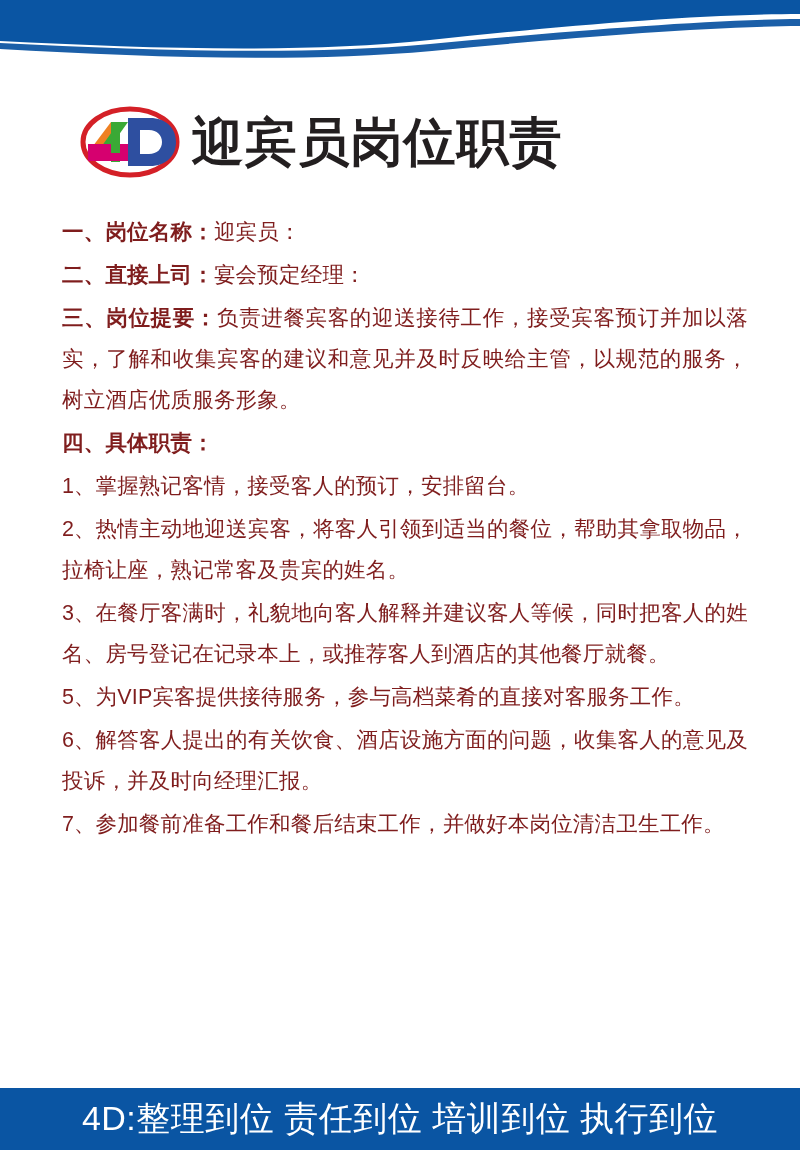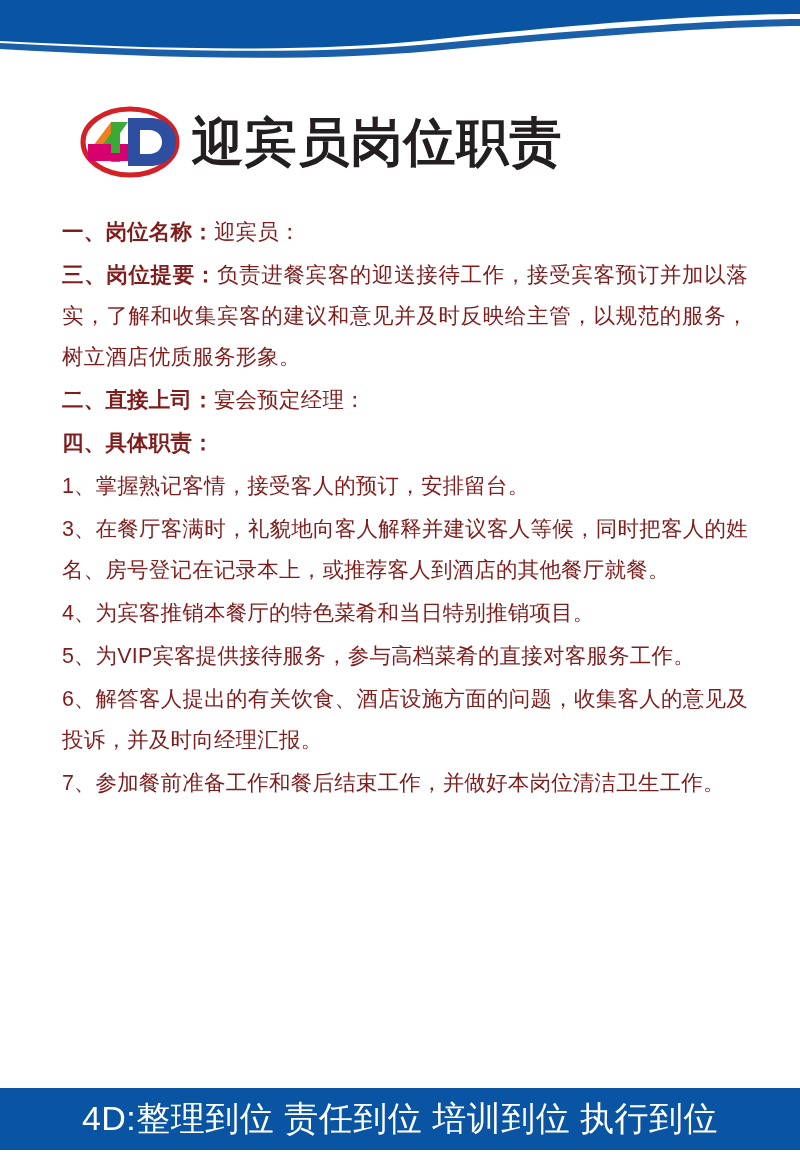--- a/index.html
+++ b/index.html
@@ -153,11 +153,11 @@
   </p>
 
   <p class="para section-head">
+    <span class="lead">二、直接上司：</span><span>宴会预定经理：</span>
+  </p>
+
+  <p class="para section-head">
     <span class="lead">三、岗位提要：</span><span>负责进餐宾客的迎送接待工作，接受宾客预订并加以落实，了解和收集宾客的建议和意见并及时反映给主管，以规范的服务，树立酒店优质服务形象。</span>
-  </p>
-
-  <p class="para section-head">
-    <span class="lead">二、直接上司：</span><span>宴会预定经理：</span>
   </p>
 
   <p class="para section-head">

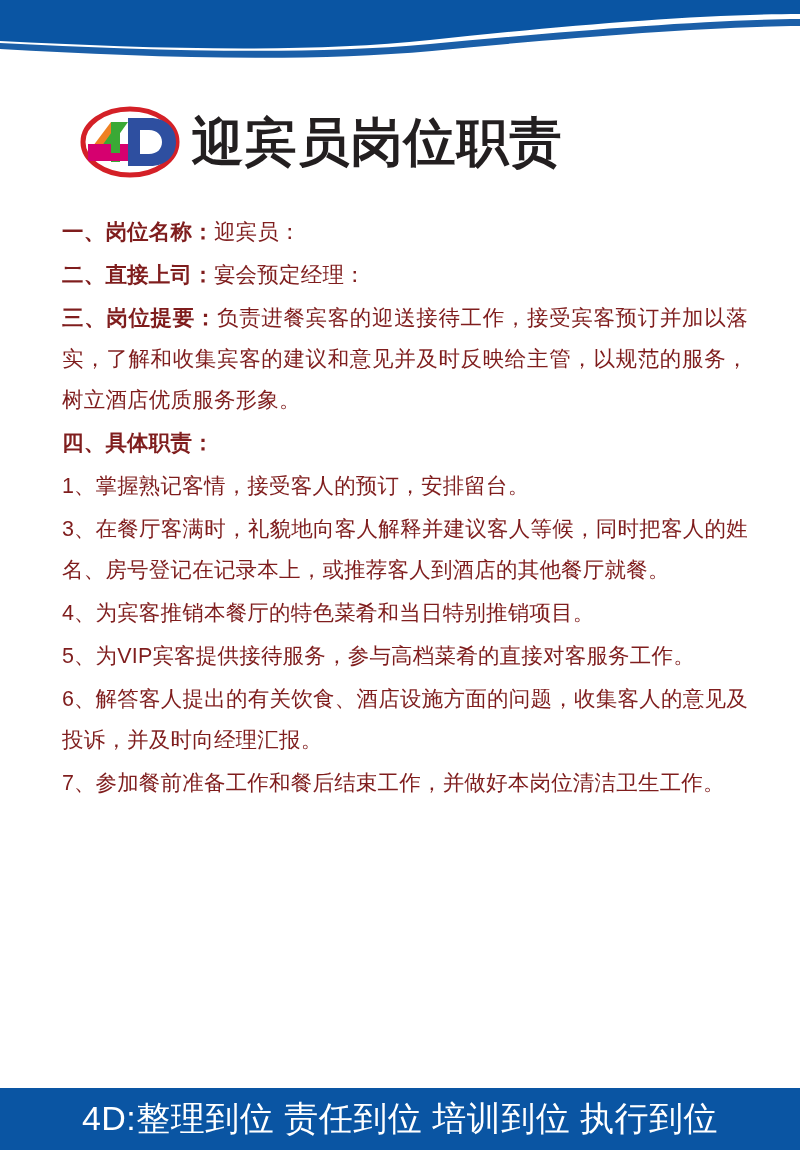--- a/index.html
+++ b/index.html
@@ -168,6 +168,9 @@
     <span class="num">1、</span><span>掌握熟记客情，接受客人的预订，安排留台。</span>
   </p>
 
+  <p class="para item">
+    <span class="num">2、</span><span>热情主动地迎送宾客，将客人引领到适当的餐位，帮助其拿取物品，拉椅让座，熟记常客及贵宾的姓名。</span>
+  </p>
 
   <p class="para item">
     <span class="num">3、</span><span>在餐厅客满时，礼貌地向客人解释并建议客人等候，同时把客人的姓名、房号登记在记录本上，或推荐客人到酒店的其他餐厅就餐。</span>

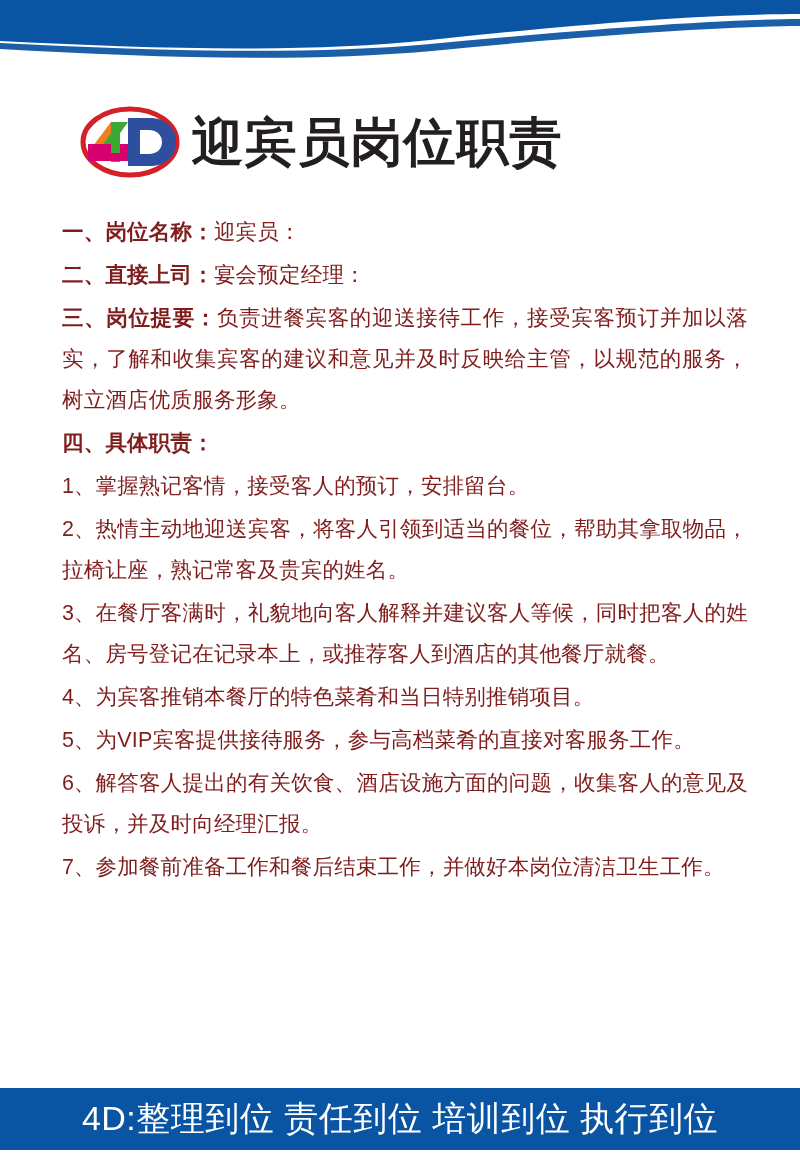--- a/index.html
+++ b/index.html
@@ -176,9 +176,6 @@
     <span class="num">3、</span><span>在餐厅客满时，礼貌地向客人解释并建议客人等候，同时把客人的姓名、房号登记在记录本上，或推荐客人到酒店的其他餐厅就餐。</span>
   </p>
 
-  <p class="para item">
-    <span class="num">4、</span><span>为宾客推销本餐厅的特色菜肴和当日特别推销项目。</span>
-  </p>
 
   <p class="para item">
     <span class="num">5、</span><span>为VIP宾客提供接待服务，参与高档菜肴的直接对客服务工作。</span>

